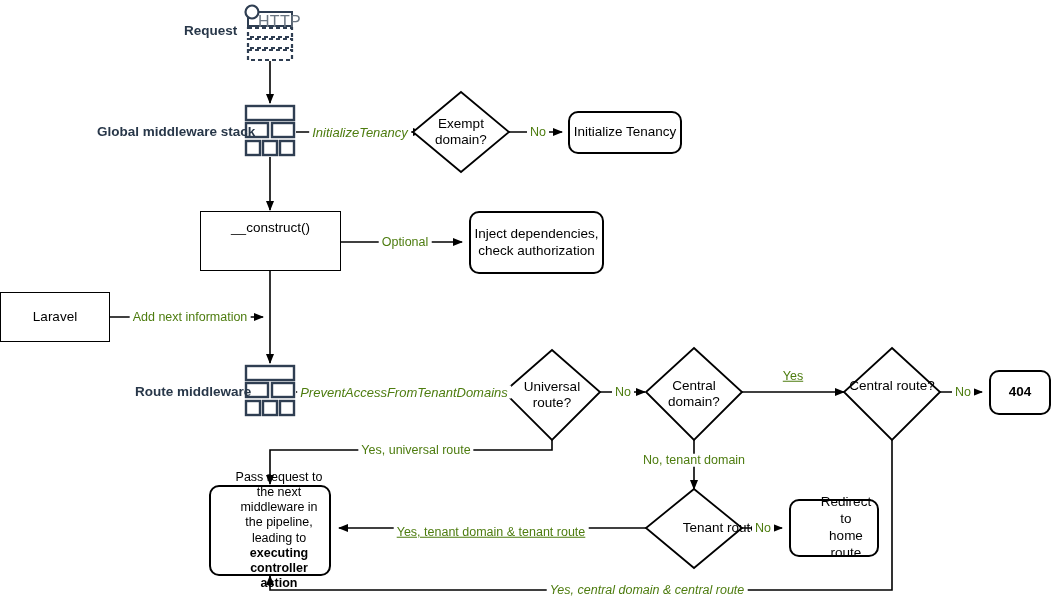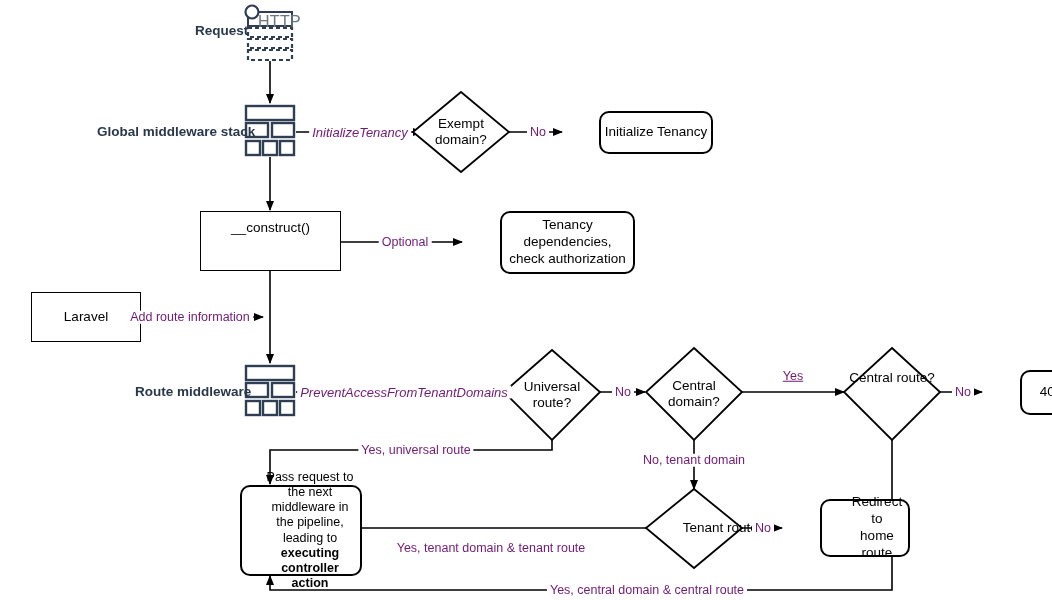--- a/index.html
+++ b/index.html
@@ -108,7 +108,7 @@
   </g>
 </svg>
 
-<div class="side-label" style="left:195px;top:23px;">Request</div>
+<div class="side-label" style="left:184px;top:23px;">Request</div>
 <div class="side-label" style="left:97px;top:124px;">Global middleware stack</div>
 <div class="side-label" style="left:135px;top:384px;">Route middleware</div>
 

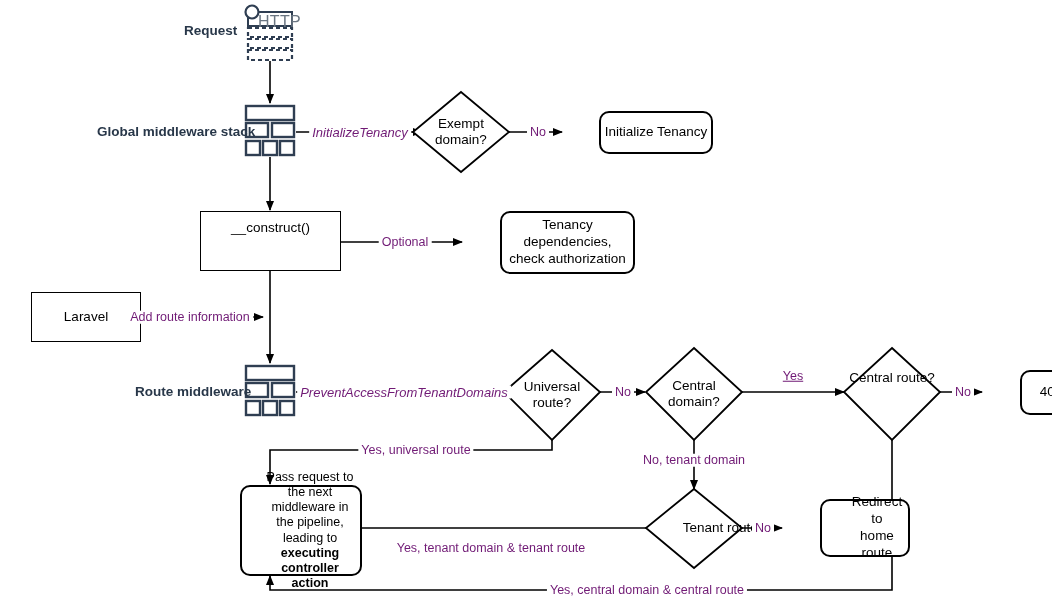--- a/index.html
+++ b/index.html
@@ -17,7 +17,7 @@
     display:flex;align-items:center;justify-content:center;text-align:center;
     font-size:13.5px;line-height:1.2;}
   .side-label{position:absolute;font-weight:bold;font-size:13.5px;color:#283749;white-space:nowrap;}
-  .edge-label{position:absolute;font-size:12.5px;color:#701a75;background:#fff;padding:0 3px;white-space:nowrap;
+  .edge-label{position:absolute;font-size:12.5px;color:#4d7c0f;background:#fff;padding:0 3px;white-space:nowrap;
     transform:translate(-50%,-50%);line-height:1;}
   .edge-label.italic{font-style:italic;font-size:13px;}
   .umlbox{position:absolute;box-sizing:border-box;border:1.6px solid #000;background:#fff;}

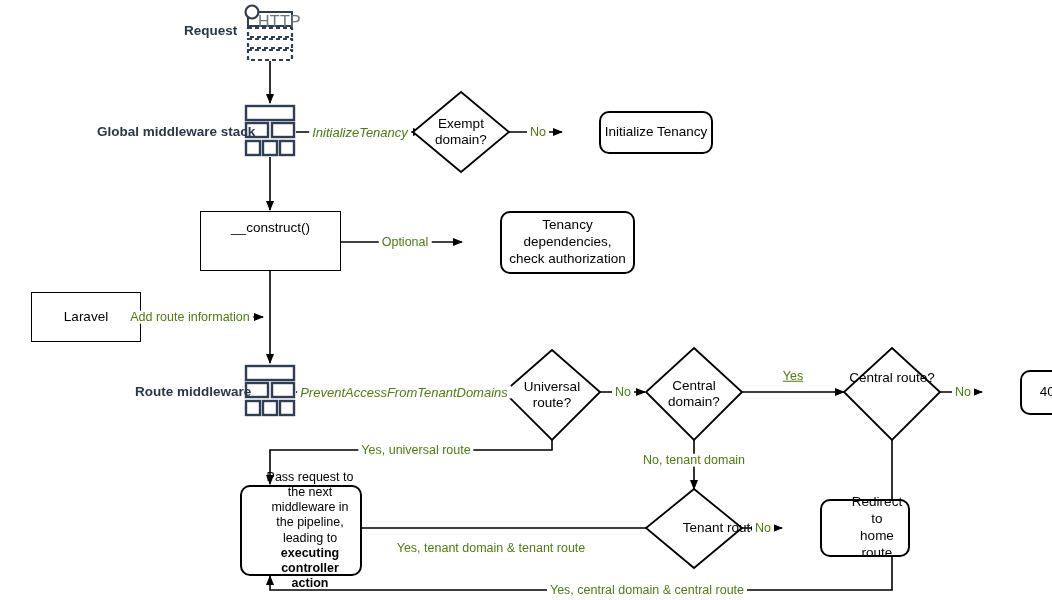--- a/index.html
+++ b/index.html
@@ -9,7 +9,7 @@
     color:#000000;
   }
   #canvas{position:absolute;left:0;top:0;width:1052px;height:600px;}
-  .node{position:absolute;box-sizing:border-box;display:flex;align-items:center;justify-content:center;text-align:center;margin-left:31px;}
+  .node{position:absolute;box-sizing:border-box;display:flex;align-items:center;justify-content:center;text-align:center;}
   .rect{border:1.6px solid #000;background:#fff;font-size:13.5px;line-height:1.22;}
   .rounded{border:2px solid #000;border-radius:10px;background:#fff;font-size:13.5px;line-height:1.25;}
   .diamond-wrap{position:absolute;}

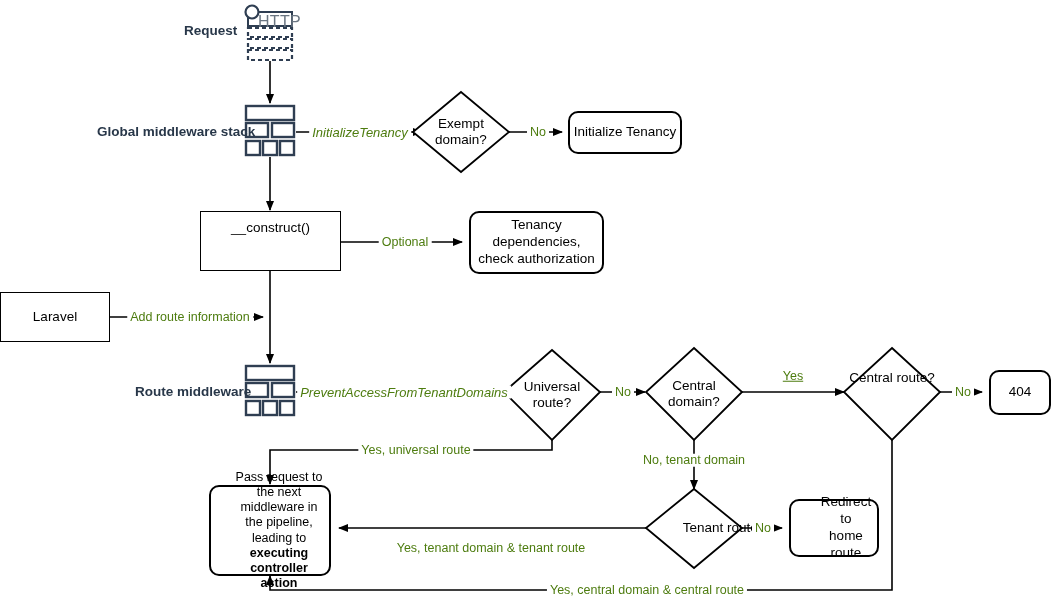--- a/index.html
+++ b/index.html
@@ -139,7 +139,7 @@
 </div>
 
 <div class="node rounded" style="left:469px;top:211px;width:135px;height:63px;flex-direction:column;">
-  <span>Tenancy dependencies,</span>
+  <span>Inject dependencies,</span>
   <span>check authorization</span>
 </div>
 

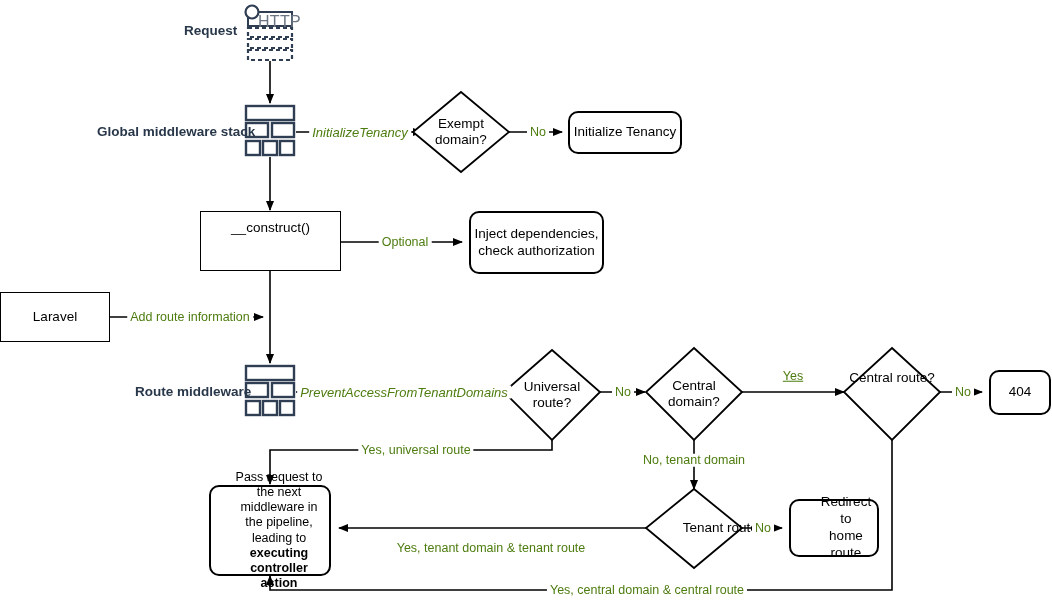--- a/index.html
+++ b/index.html
@@ -166,7 +166,7 @@
 <div class="edge-label italic" style="left:360px;top:132px;">InitializeTenancy</div>
 <div class="edge-label" style="left:538px;top:132px;">No</div>
 <div class="edge-label" style="left:405px;top:242px;">Optional</div>
-<div class="edge-label" style="left:190px;top:317px;">Add route information</div>
+<div class="edge-label" style="left:190px;top:317px;">Add next information</div>
 <div class="edge-label italic" style="left:404px;top:392px;">PreventAccessFromTenantDomains</div>
 <div class="edge-label" style="left:623px;top:392px;">No</div>
 <div class="edge-label" style="left:793px;top:376px;text-decoration:underline;">Yes</div>

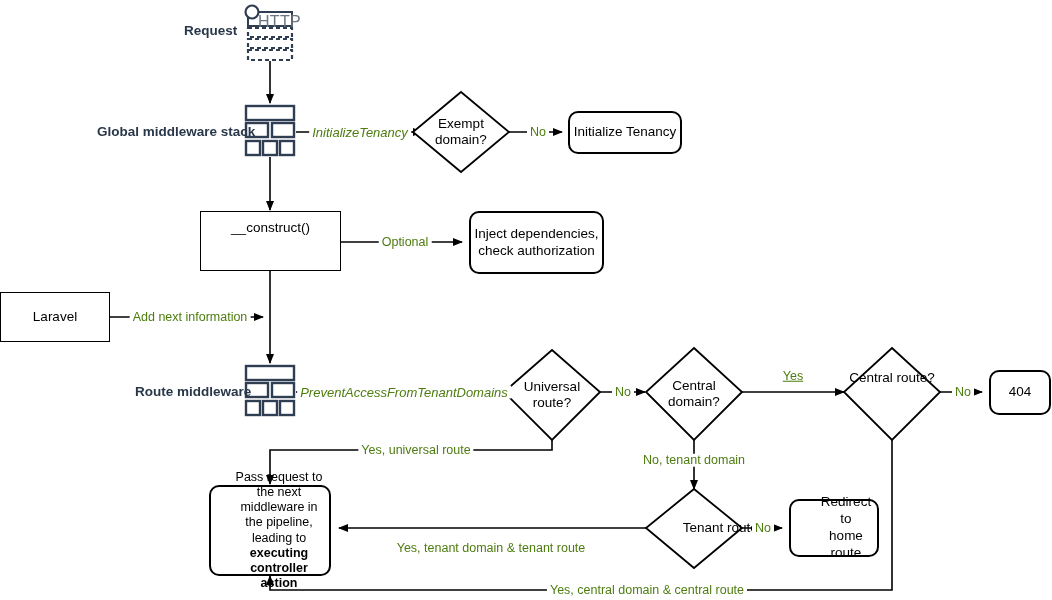--- a/index.html
+++ b/index.html
@@ -123,7 +123,7 @@
 <div class="diamond-wrap" style="left:646px;top:348px;width:96px;height:92px;">
   <div class="diamond-lbl">Central domain?</div>
 </div>
-<div class="diamond-wrap" style="left:844px;top:332px;width:96px;height:92px;">
+<div class="diamond-wrap" style="left:844px;top:340px;width:96px;height:92px;">
   <div class="diamond-lbl">Central route?</div>
 </div>
 <div class="diamond-wrap" style="left:676px;top:489px;width:96px;height:79px;">

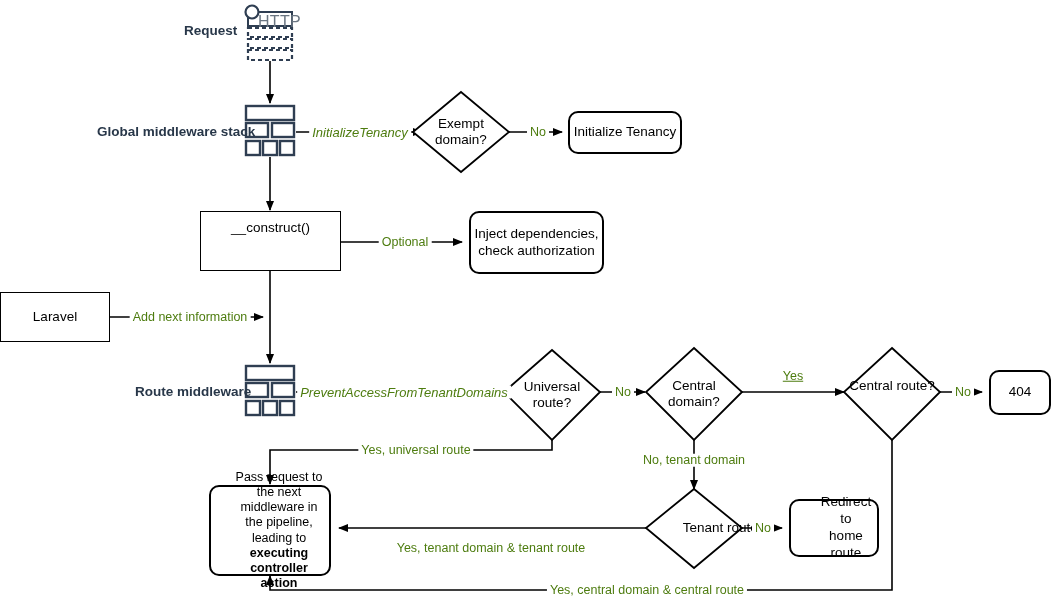--- a/index.html
+++ b/index.html
@@ -147,7 +147,7 @@
   <span>Laravel</span>
 </div>
 
-<div class="node rounded" style="left:989px;top:370px;width:62px;height:45px;">
+<div class="node rounded" style="left:989px;top:370px;width:62px;height:45px;font-weight:bold;">
   <span>404</span>
 </div>
 

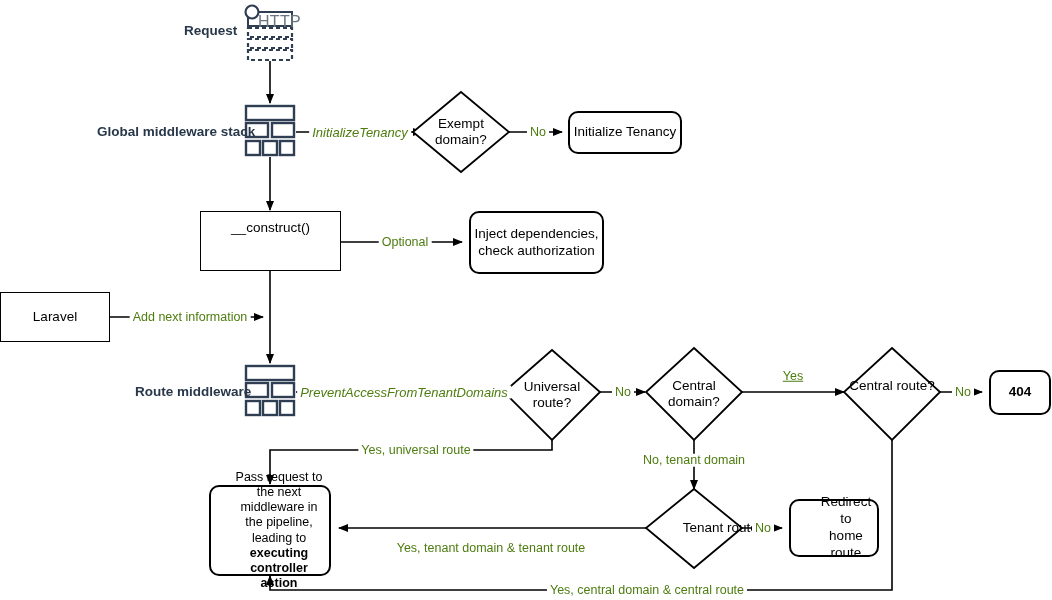--- a/index.html
+++ b/index.html
@@ -174,7 +174,7 @@
 <div class="edge-label" style="left:694px;top:460px;">No, tenant domain</div>
 <div class="edge-label" style="left:763px;top:528px;">No</div>
 <div class="edge-label" style="left:416px;top:450px;">Yes, universal route</div>
-<div class="edge-label" style="left:491px;top:548px;">Yes, tenant domain &amp; tenant route</div>
+<div class="edge-label" style="left:491px;top:532px;text-decoration:underline;">Yes, tenant domain &amp; tenant route</div>
 <div class="edge-label" style="left:647px;top:590px;">Yes, central domain &amp; central route</div>
 
 </body></html>

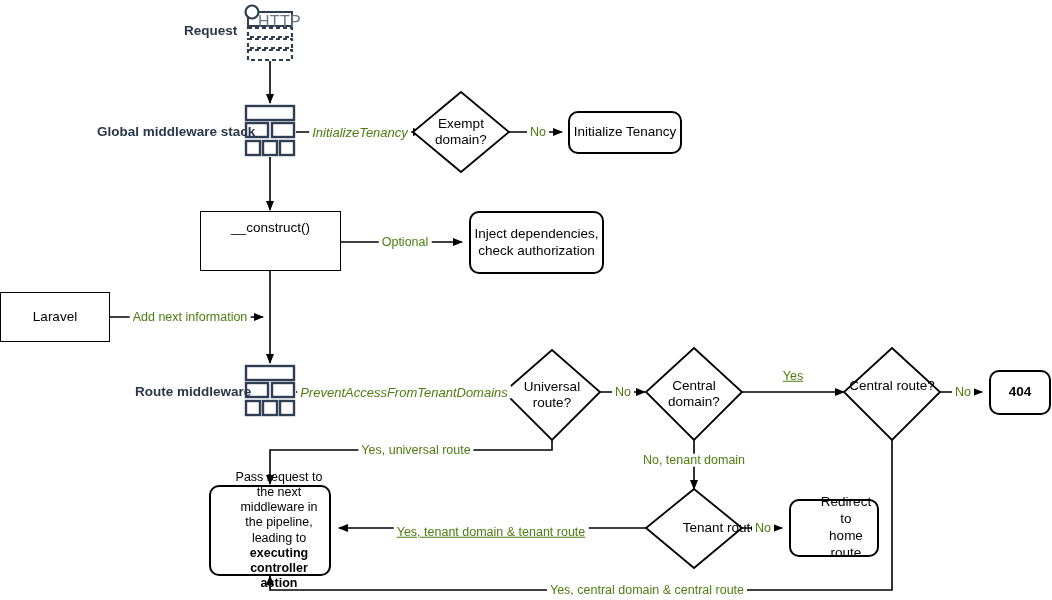--- a/index.html
+++ b/index.html
@@ -175,6 +175,6 @@
 <div class="edge-label" style="left:763px;top:528px;">No</div>
 <div class="edge-label" style="left:416px;top:450px;">Yes, universal route</div>
 <div class="edge-label" style="left:491px;top:532px;text-decoration:underline;">Yes, tenant domain &amp; tenant route</div>
-<div class="edge-label" style="left:647px;top:590px;">Yes, central domain &amp; central route</div>
+<div class="edge-label" style="left:647px;top:590px;font-style:italic;">Yes, central domain &amp; central route</div>
 
 </body></html>

